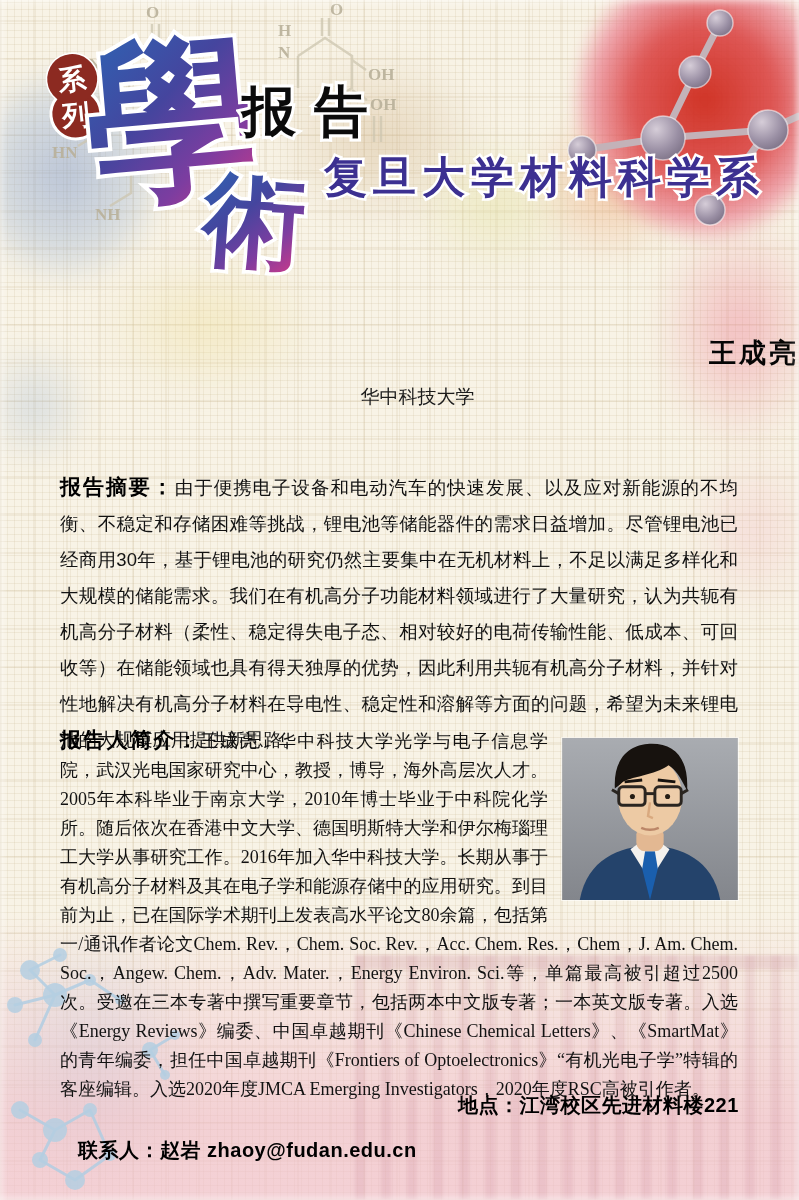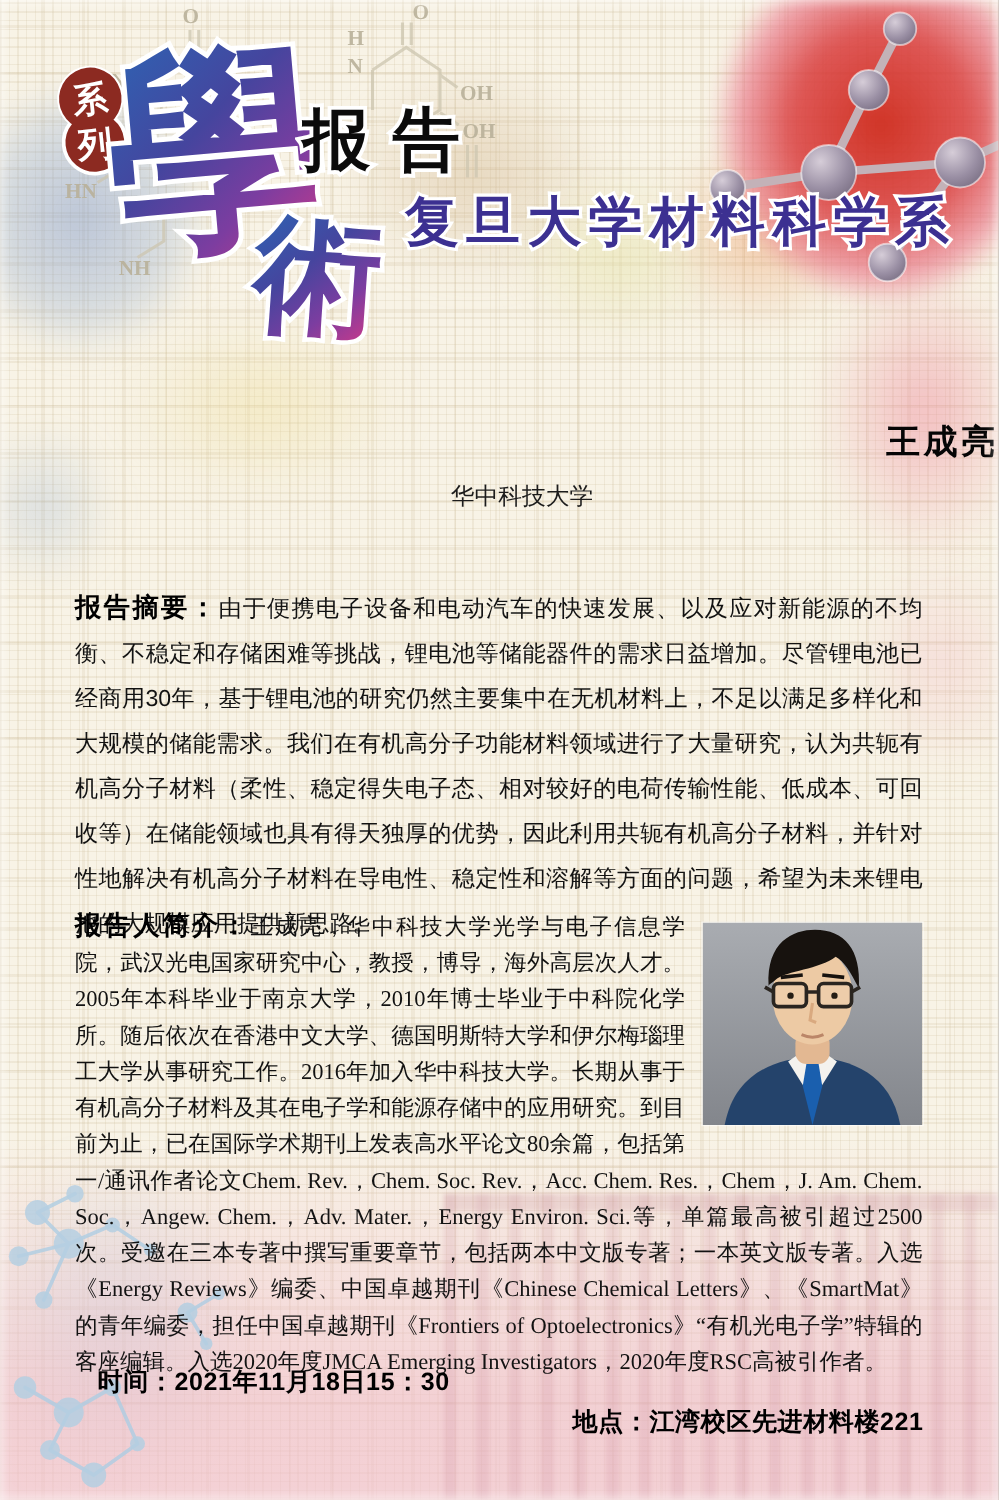--- a/index.html
+++ b/index.html
@@ -235,7 +235,6 @@
     </span><span class="lbl">报告人简介：</span><span>王成亮，华中科技大学光学与电子信息学院，武汉光电国家研究中心，教授，博导，海外高层次人才。2005年本科毕业于南京大学，2010年博士毕业于中科院化学所。随后依次在香港中文大学、德国明斯特大学和伊尔梅瑙理工大学从事研究工作。2016年加入华中科技大学。长期从事于有机高分子材料及其在电子学和能源存储中的应用研究。到目前为止，已在国际学术期刊上发表高水平论文80余篇，包括第一/通讯作者论文Chem. Rev.，Chem. Soc. Rev.，Acc. Chem. Res.，Chem，J. Am. Chem. Soc.，Angew. Chem.，Adv. Mater.，Energy Environ. Sci.等，单篇最高被引超过2500次。受邀在三本专著中撰写重要章节，包括两本中文版专著；一本英文版专著。入选《Energy Reviews》编委、中国卓越期刊《Chinese Chemical Letters》、《SmartMat》的青年编委，担任中国卓越期刊《Frontiers of Optoelectronics》“有机光电子学”特辑的客座编辑。入选2020年度JMCA Emerging Investigators，2020年度RSC高被引作者。</span>
   </div>
 
-  <div class="foot f-time"><span>时间：</span><span>2021年11月18日15：30</span></div>
   <div class="foot f-loc"><span>地点：</span><span>江湾校区先进材料楼221</span></div>
 
 </div>

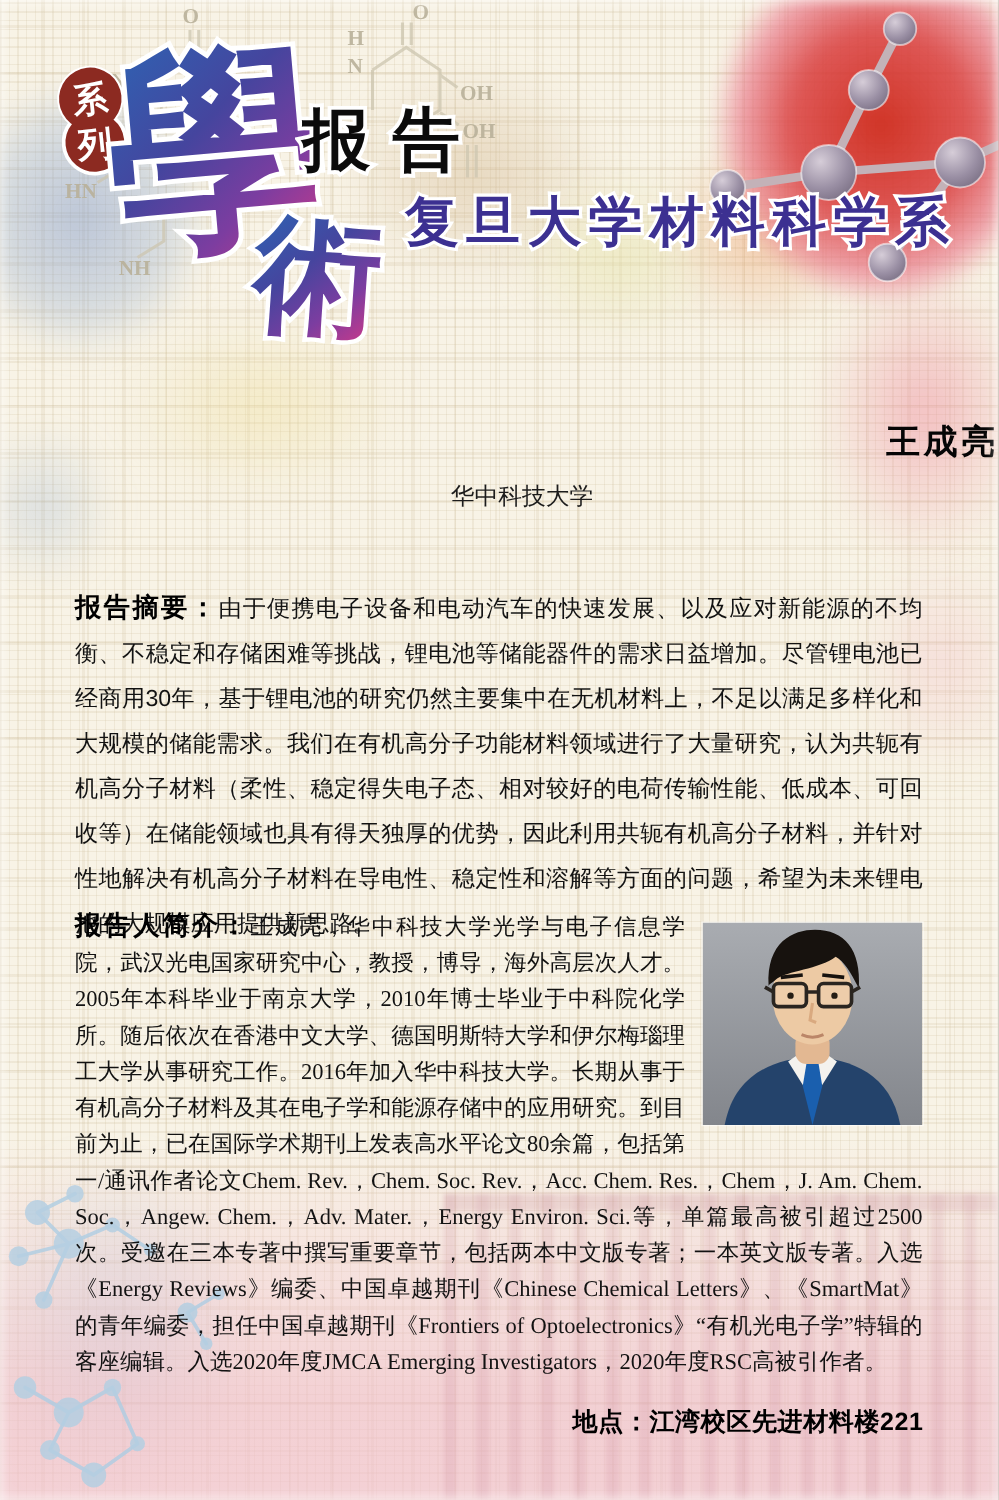--- a/index.html
+++ b/index.html
@@ -66,7 +66,7 @@
   
   .foot{position:absolute;font-size:20px;font-weight:900;color:#000;letter-spacing:.5px;white-space:nowrap;}
   .f-time{left:78px;top:1092px;}
-  .f-loc{left:458px;top:1092px;margin-top:32px;}
+  .f-loc{left:458px;top:1092px;}
   .f-contact{left:78px;top:1137px;}
 </style>
 </head>

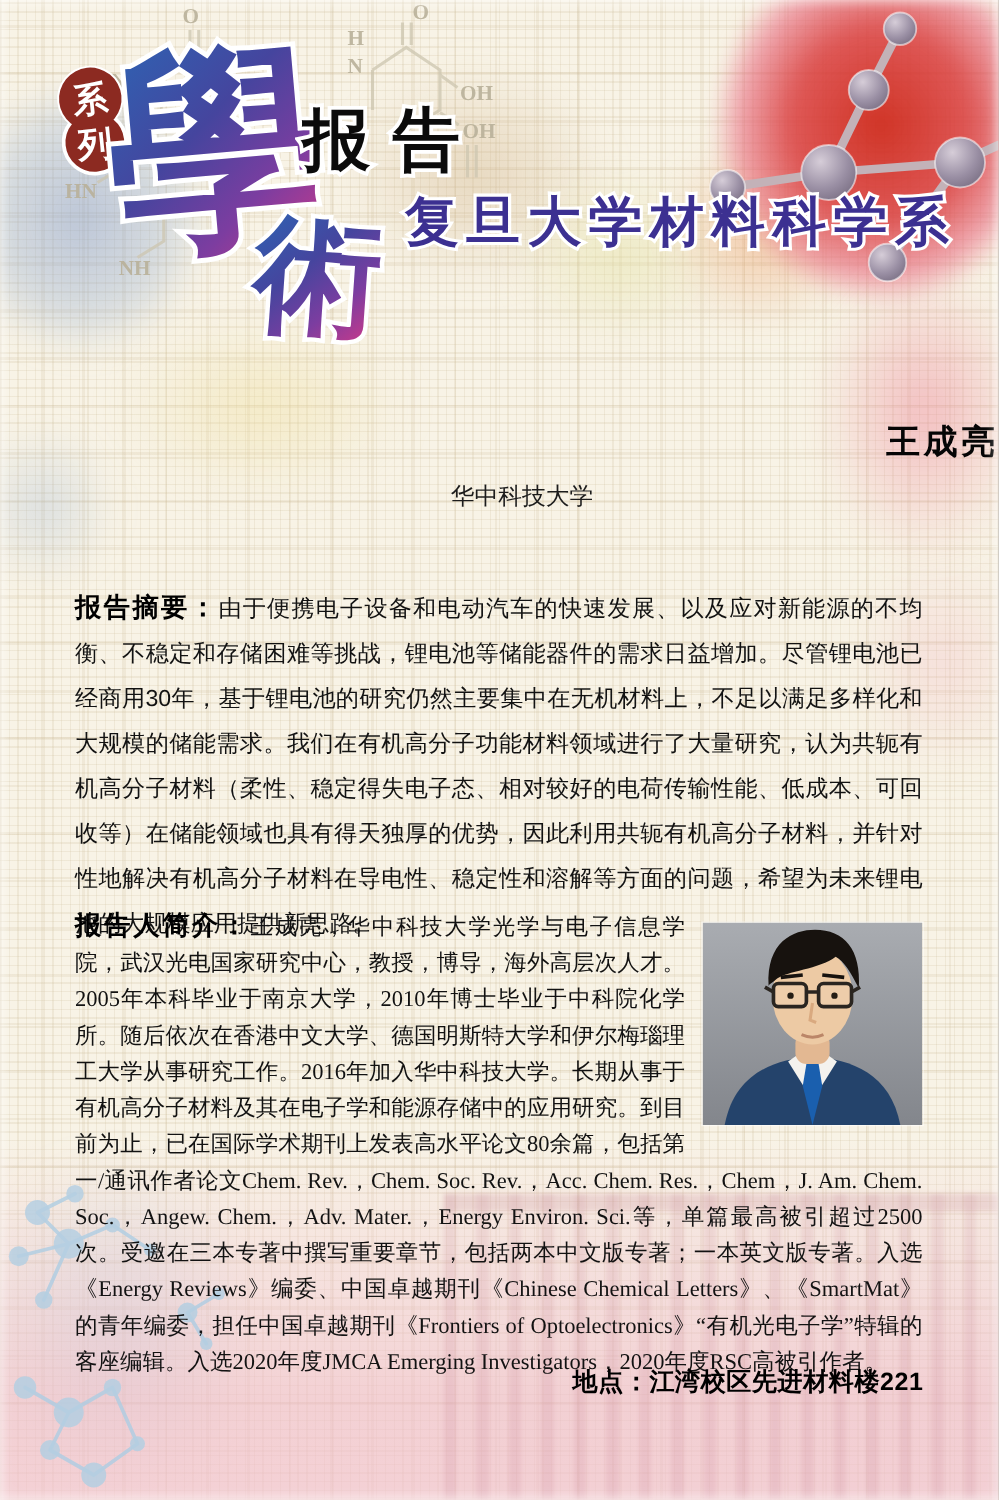--- a/index.html
+++ b/index.html
@@ -236,6 +236,7 @@
   </div>
 
   <div class="foot f-loc"><span>地点：</span><span>江湾校区先进材料楼221</span></div>
+  <div class="foot f-contact"><span>联系人：</span><span>赵岩 zhaoy@fudan.edu.cn</span></div>
 
 </div>
 

